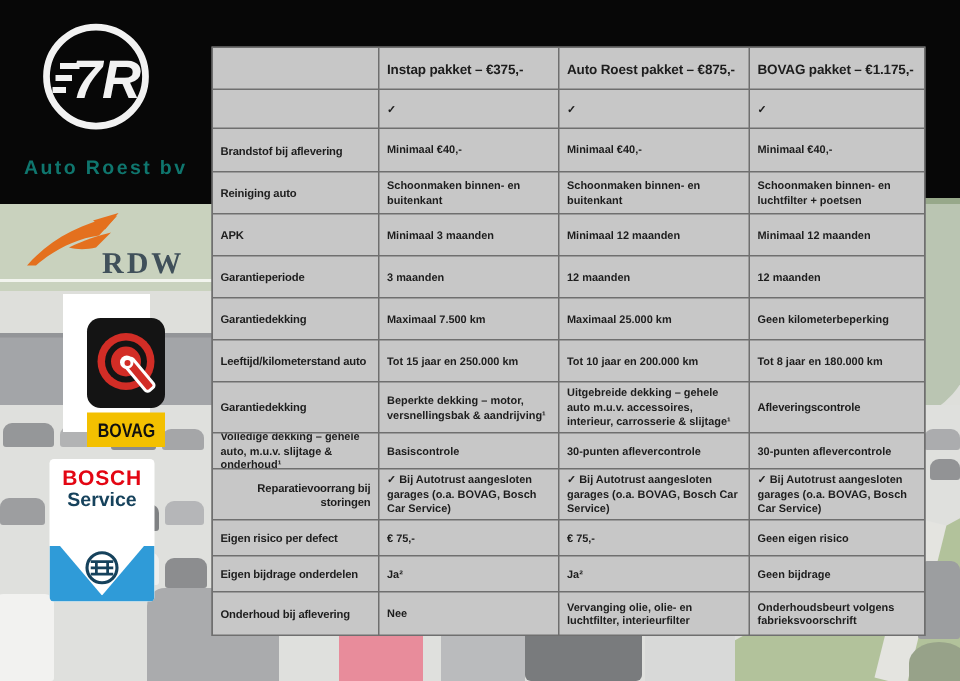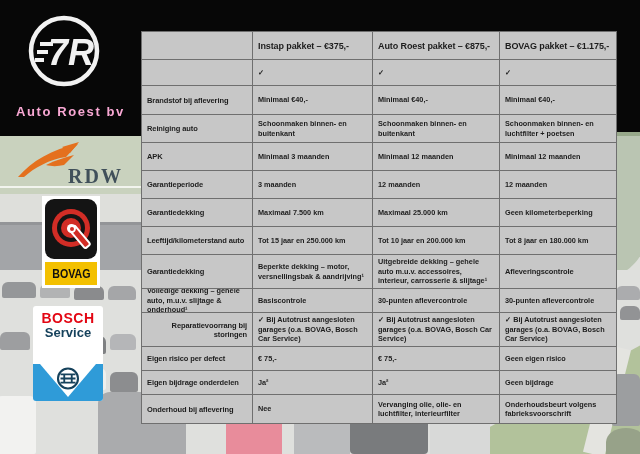--- a/index.html
+++ b/index.html
@@ -27,7 +27,7 @@
   
   .brand{position:absolute;left:0;top:0;width:141px;height:136px;}
   .monogram{position:absolute;left:26px;top:13px;width:76px;height:76px;}
-  .dealer-name{position:absolute;left:0;top:104px;width:141px;text-align:center;color:#f9a8d4;
+  .dealer-name{position:absolute;left:0;top:104px;width:141px;text-align:center;color:#0f766e;
                font-weight:bold;font-size:13px;letter-spacing:1.6px;white-space:nowrap;}
 
   

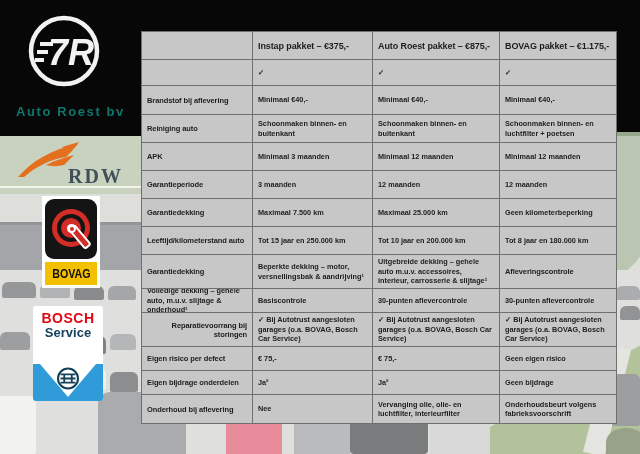--- a/index.html
+++ b/index.html
@@ -37,7 +37,7 @@
             font-weight:600;font-size:20px;letter-spacing:2px;color:var(--rdw-text);}
 
   .bovag{position:absolute;left:42px;top:196px;width:58px;height:92px;background:#fff;
-         padding:3px;box-sizing:border-box;}
+         padding:16px;box-sizing:border-box;}
   .bovag-top{position:relative;width:52px;height:60px;background:var(--bovag-black);border-radius:9px;}
   .bovag-ring1{position:absolute;left:7px;top:10px;width:38px;height:38px;border-radius:50%;
                background:var(--bovag-red);}

